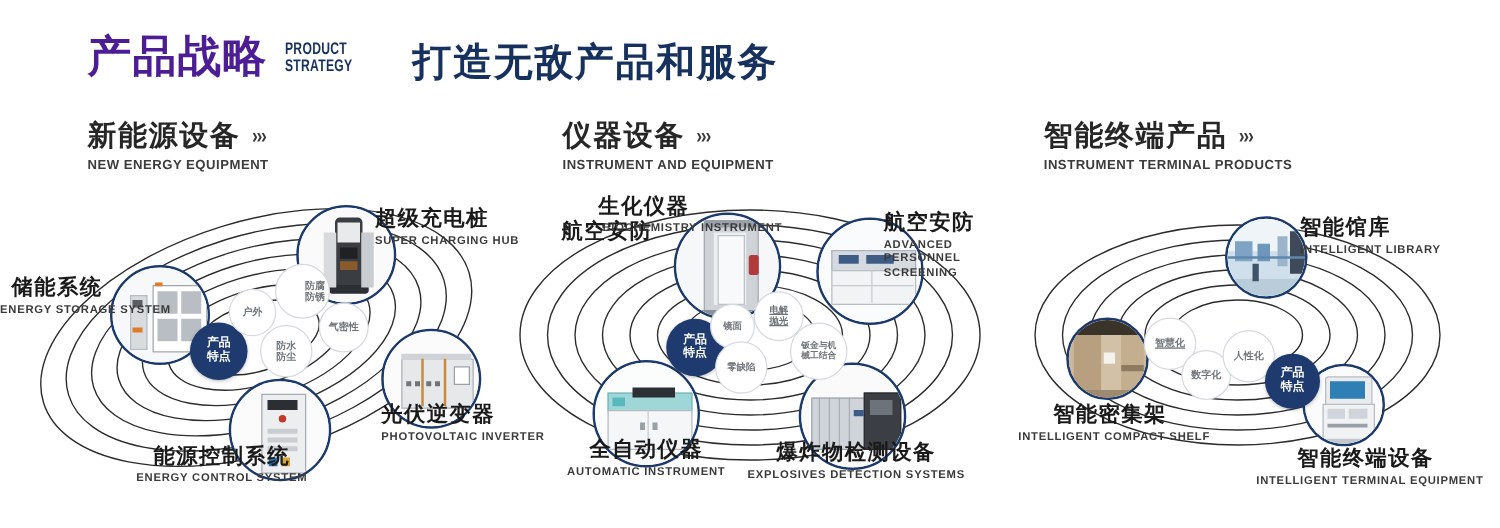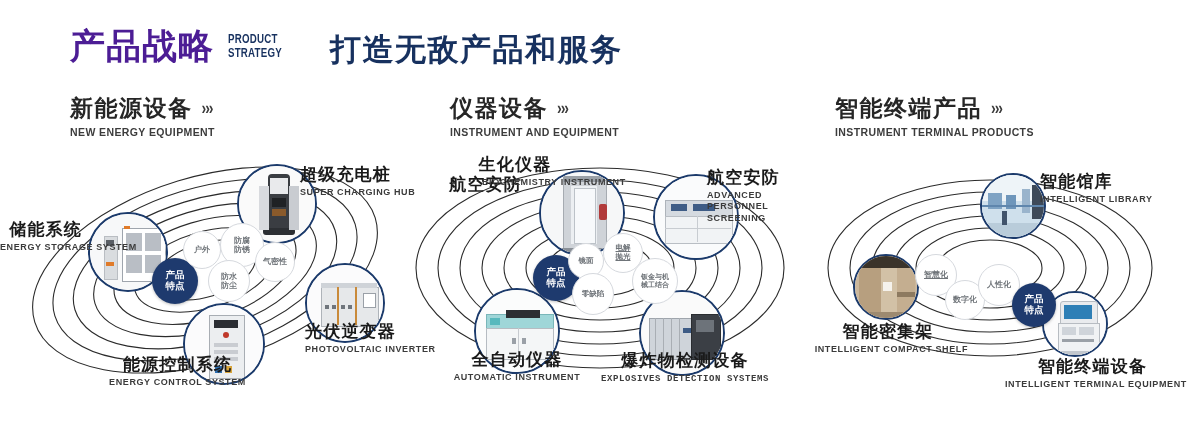--- a/index.html
+++ b/index.html
@@ -290,7 +290,7 @@
       <span>特点</span>
     </div>
     <div class="bubble" style="left:183px; top:81px; width:38px; height:38px; font-size:8px;">户外</div>
-    <div class="bubble" style="left:220px; top:73px; width:44px; height:44px; font-size:8px;">
+    <div class="bubble" style="left:220px; top:61px; width:44px; height:44px; font-size:8px;justify-content:flex-end;">
       <span style="display:block; width:22px;">防腐防锈</span>
     </div>
     <div class="bubble" style="left:208px; top:110px; width:42px; height:42px; font-size:8px;">

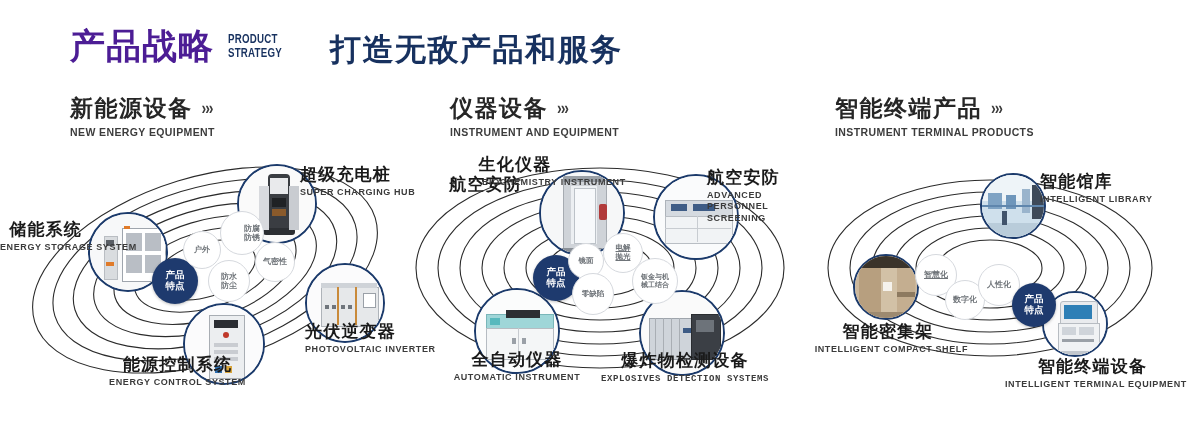--- a/index.html
+++ b/index.html
@@ -375,7 +375,7 @@
         <i style="left:42px; top:36px; width:8px; height:5px; background:#3e5c86;"></i>
       </div>
     </div>
-    <div class="node-label center" style="left:195px; top:202px; width:180px;font-family:Liberation Mono, monospace;">
+    <div class="node-label center" style="left:195px; top:202px; width:180px;">
       <div class="cn">爆炸物检测设备</div>
       <div class="en">EXPLOSIVES DETECTION SYSTEMS</div>
     </div>

